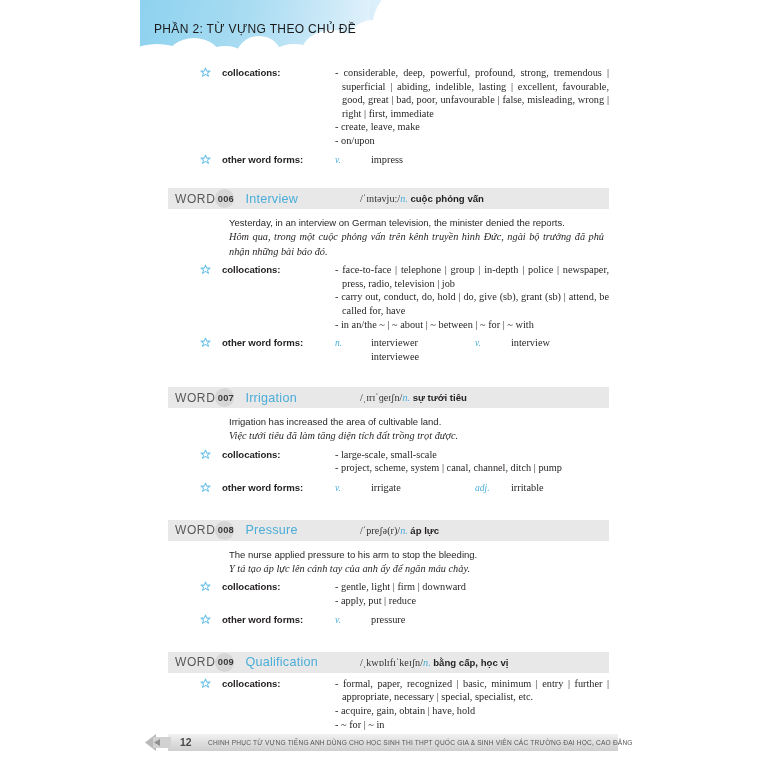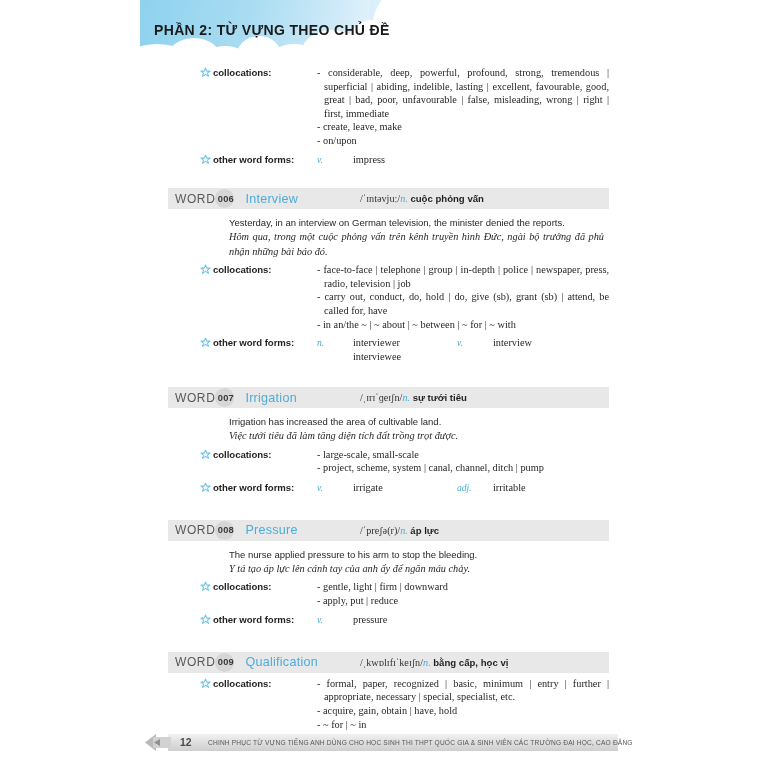--- a/index.html
+++ b/index.html
@@ -42,8 +42,8 @@
     position: absolute;
     left: 14px;
     top: 22px;
-    font-size: 14px;
-    font-weight: bold;
+    font-size: 12px;
+    font-weight: normal;
     letter-spacing: 0.35px;
     color: #1a1a1a;
     white-space: nowrap;

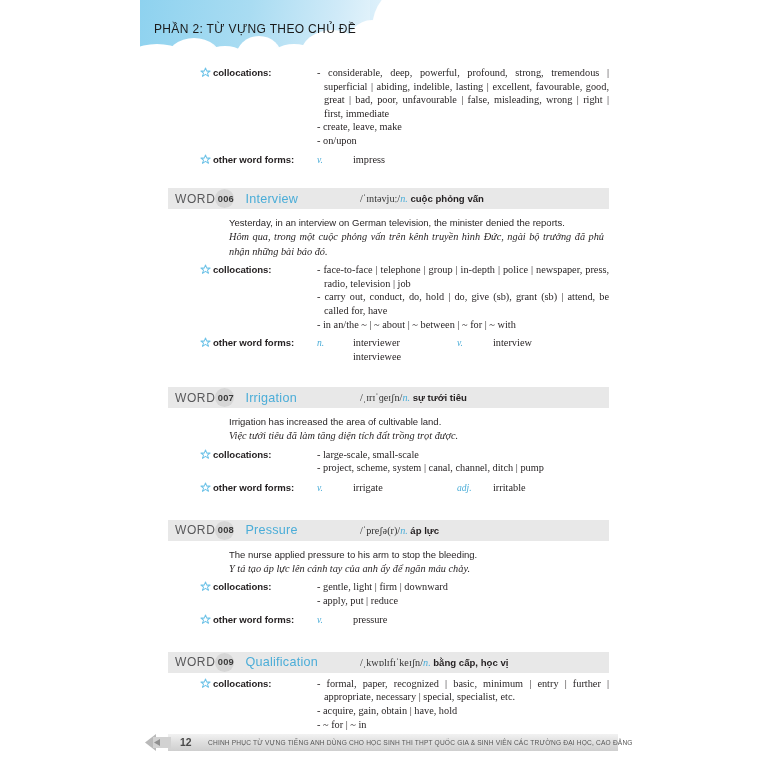--- a/index.html
+++ b/index.html
@@ -161,6 +161,7 @@
     display: flex;
     align-items: flex-start;
     padding-top: 4px;
+    gap: 9px;
   }
   .star {
     width: 13px;

